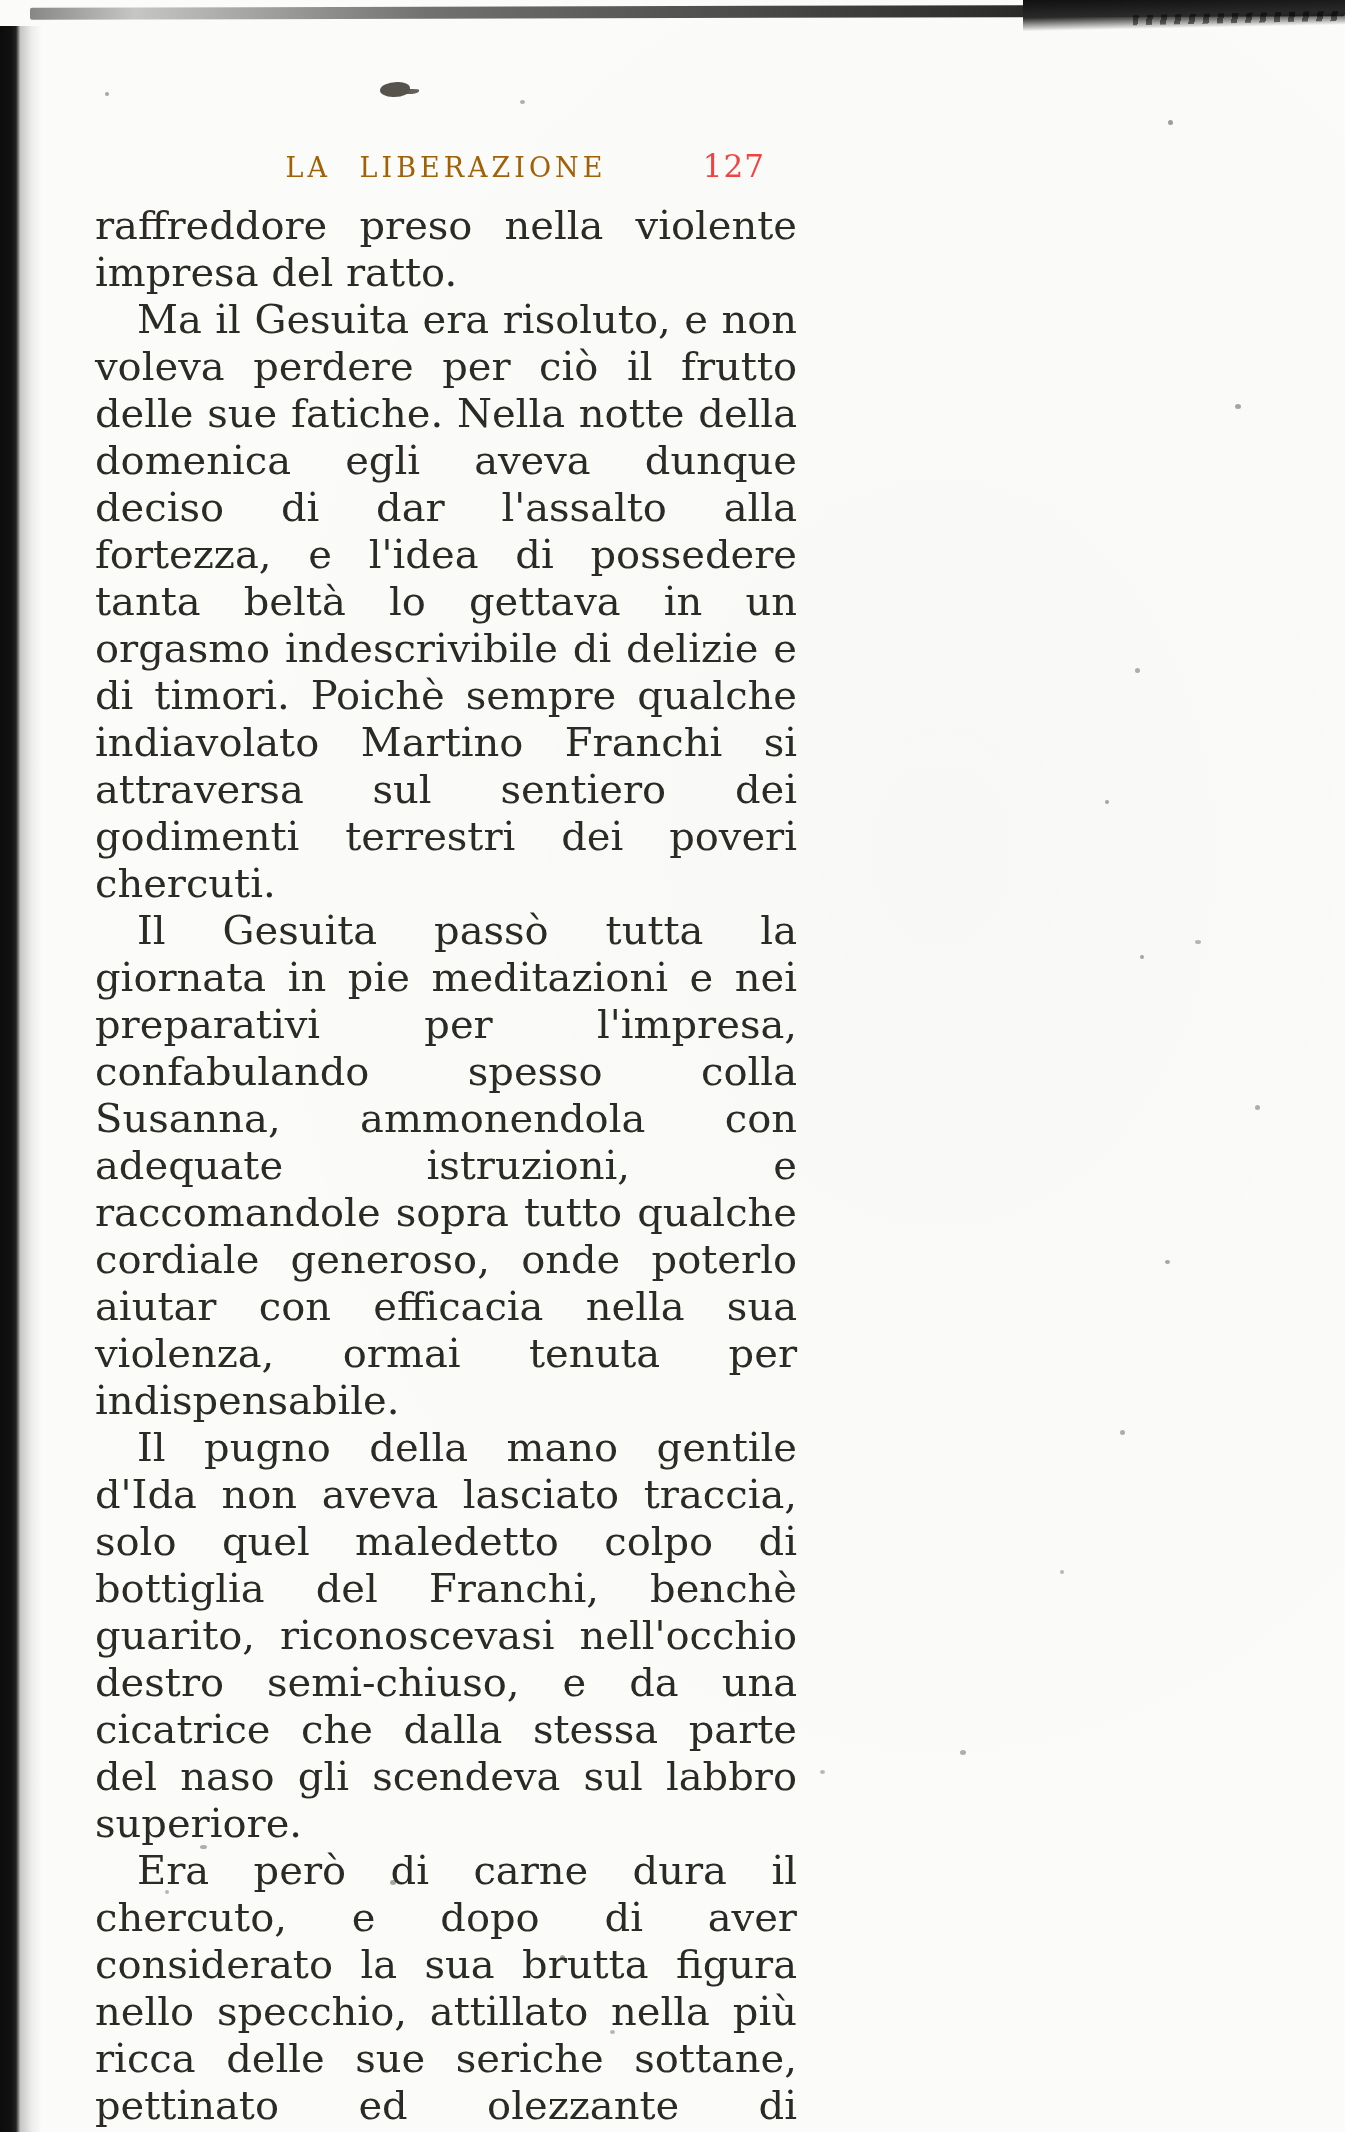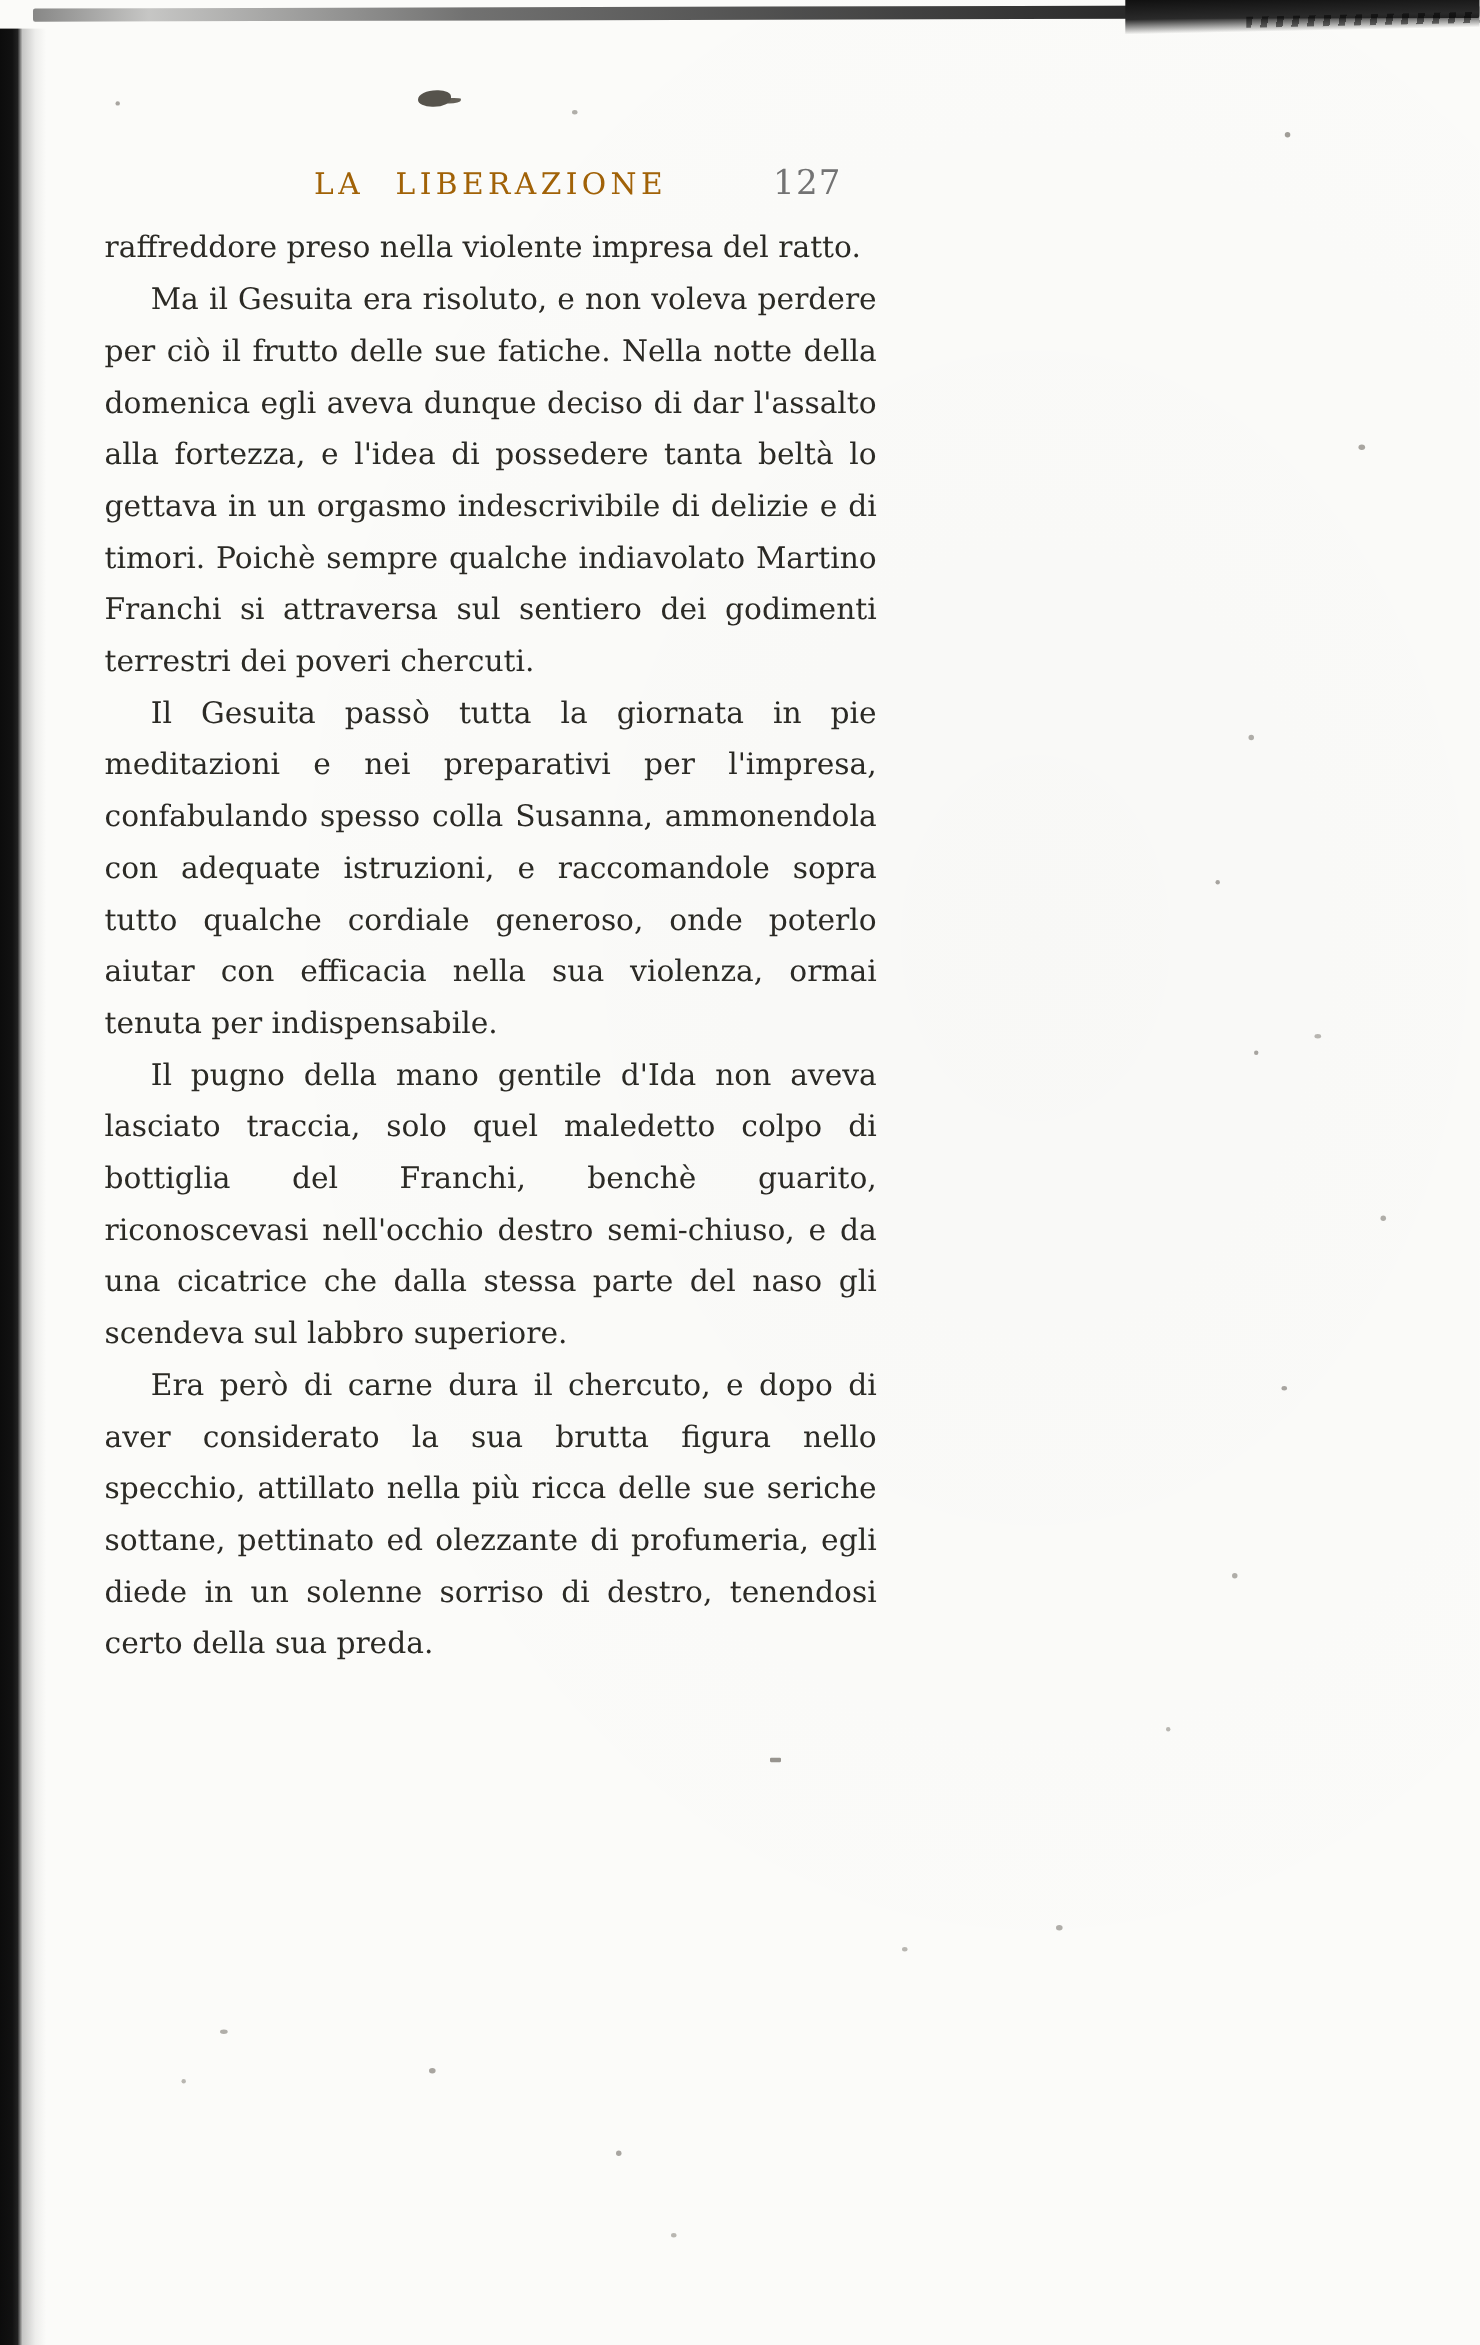--- a/index.html
+++ b/index.html
@@ -71,7 +71,7 @@
   }
   .rh-page{
     position:absolute;right:32px;top:2px;
-    font-size:31px;letter-spacing:1px;color:#737373;
+    font-size:31px;letter-spacing:1px;color:#ef4444;
   }
   .para{
     font-size:27px;line-height:47px;

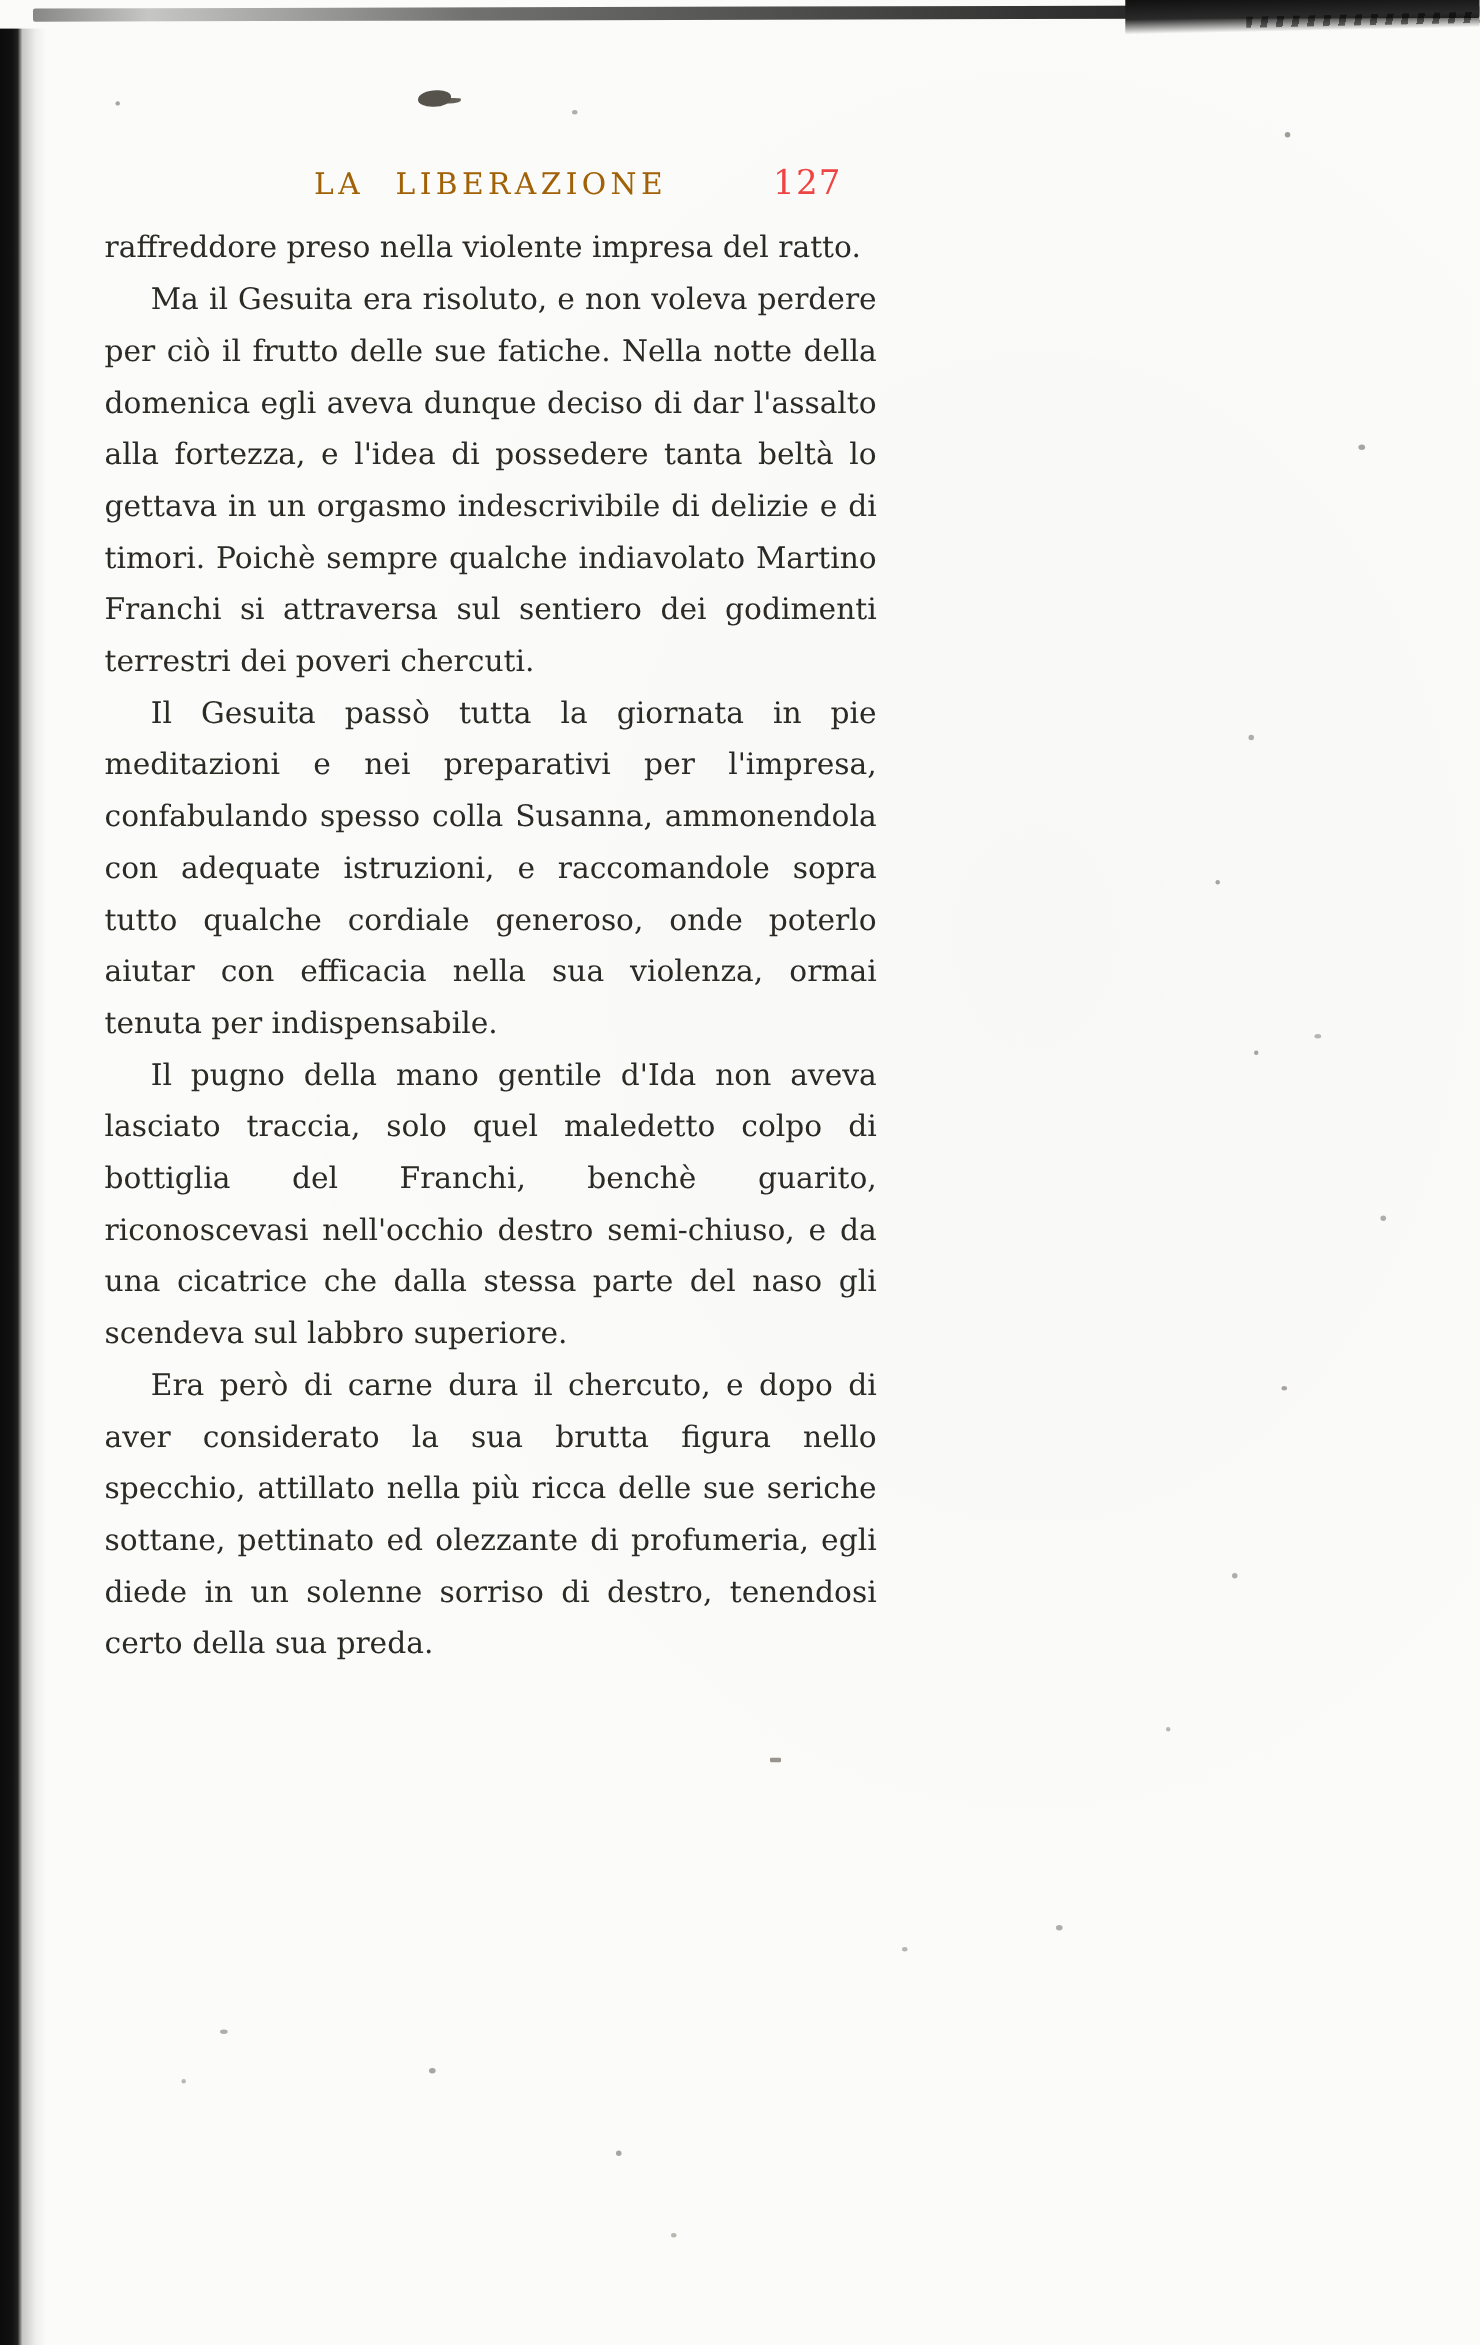--- a/index.html
+++ b/index.html
@@ -74,7 +74,7 @@
     font-size:31px;letter-spacing:1px;color:#ef4444;
   }
   .para{
-    font-size:27px;line-height:47px;
+    font-size:40px;line-height:47px;
     text-align:justify;
     text-indent:42px;
     color:var(--ink,#2b2a25);

